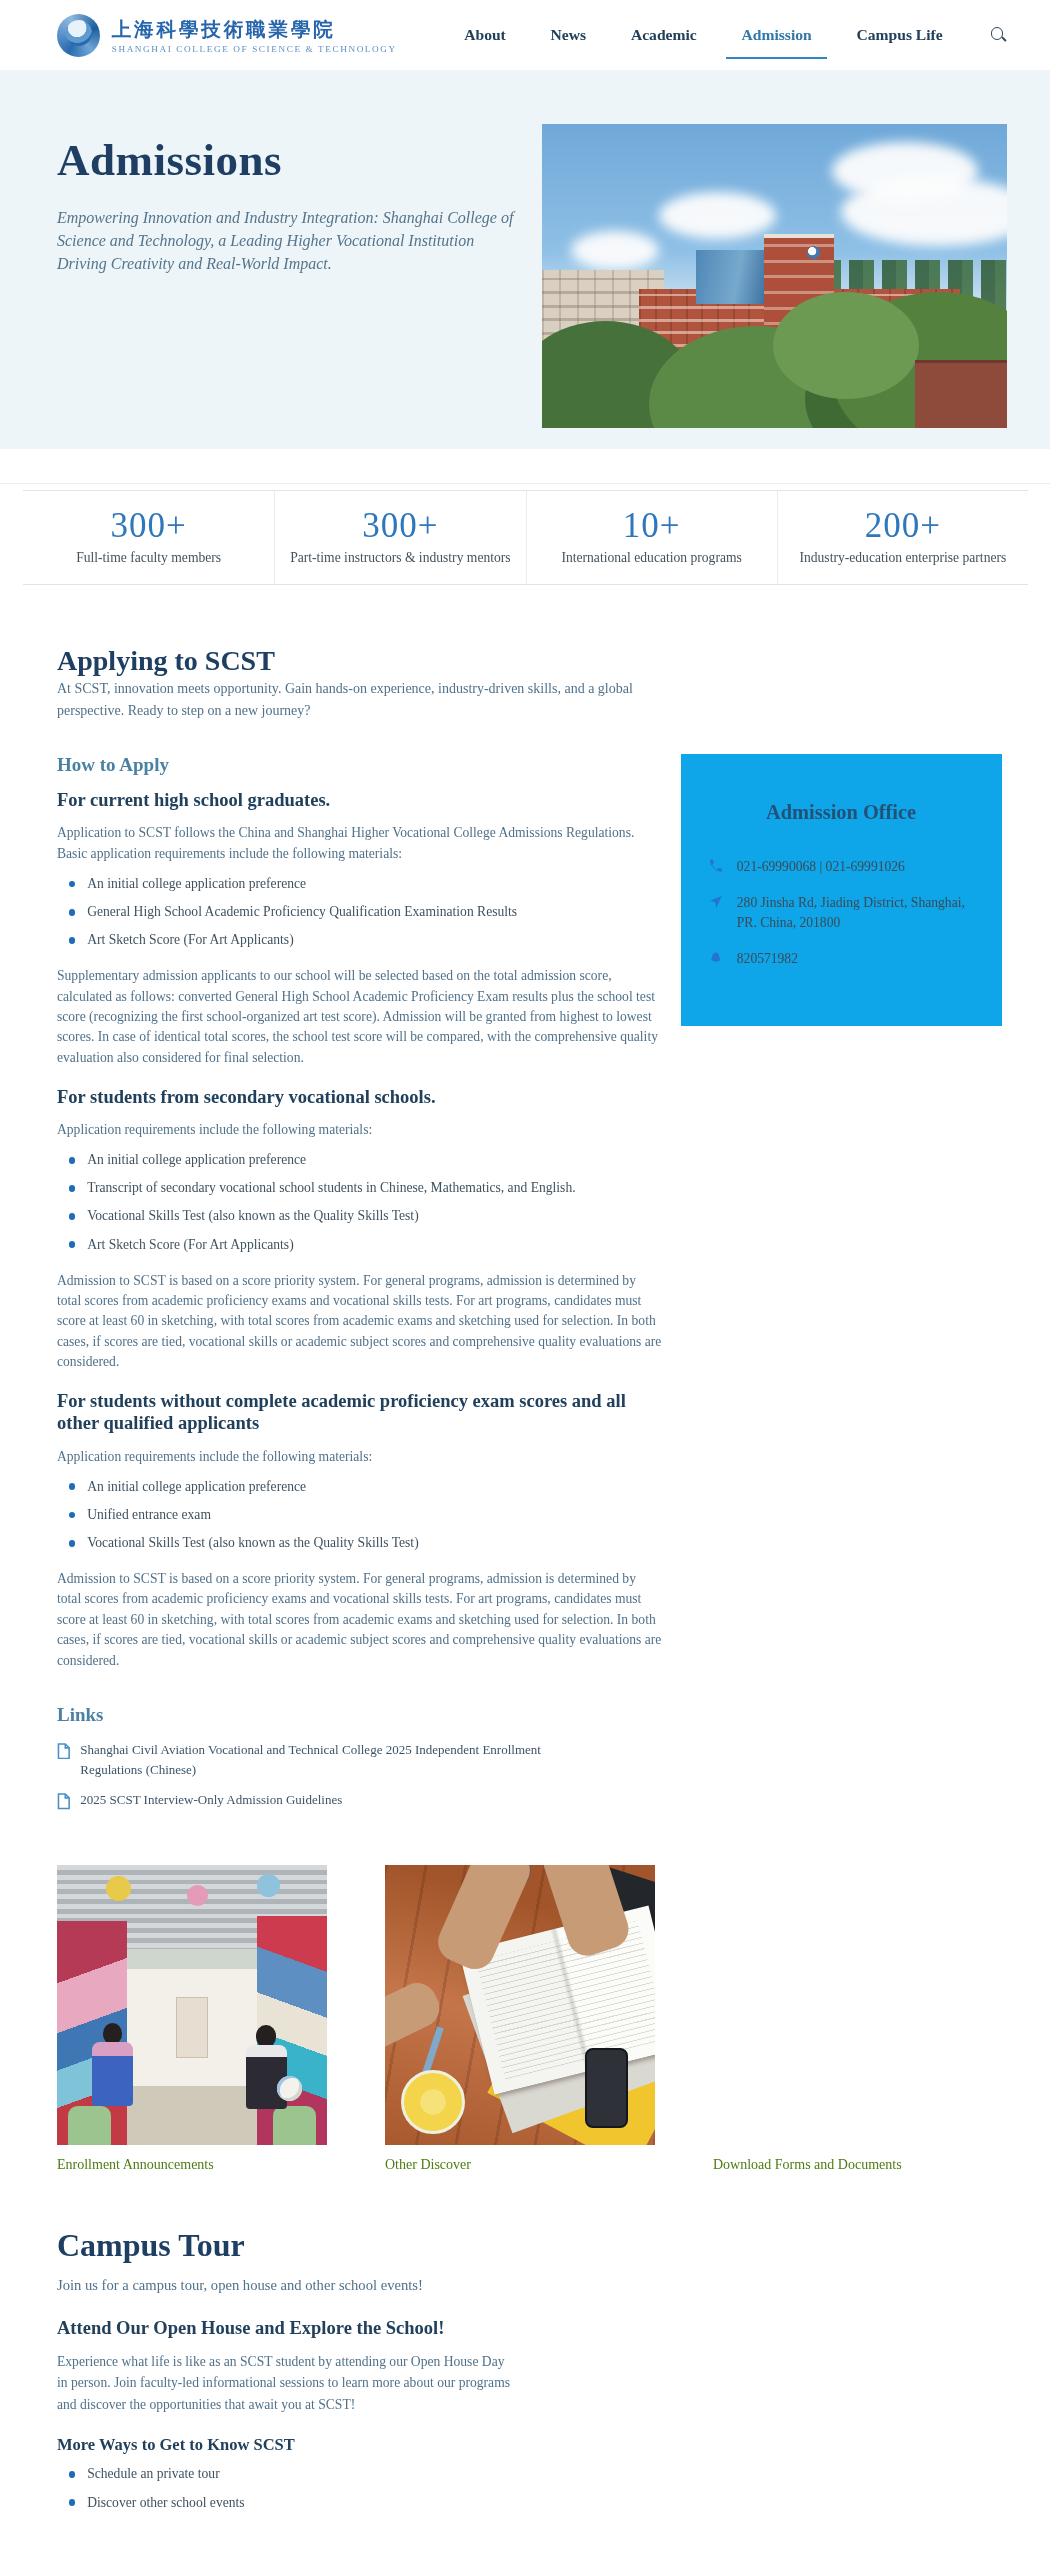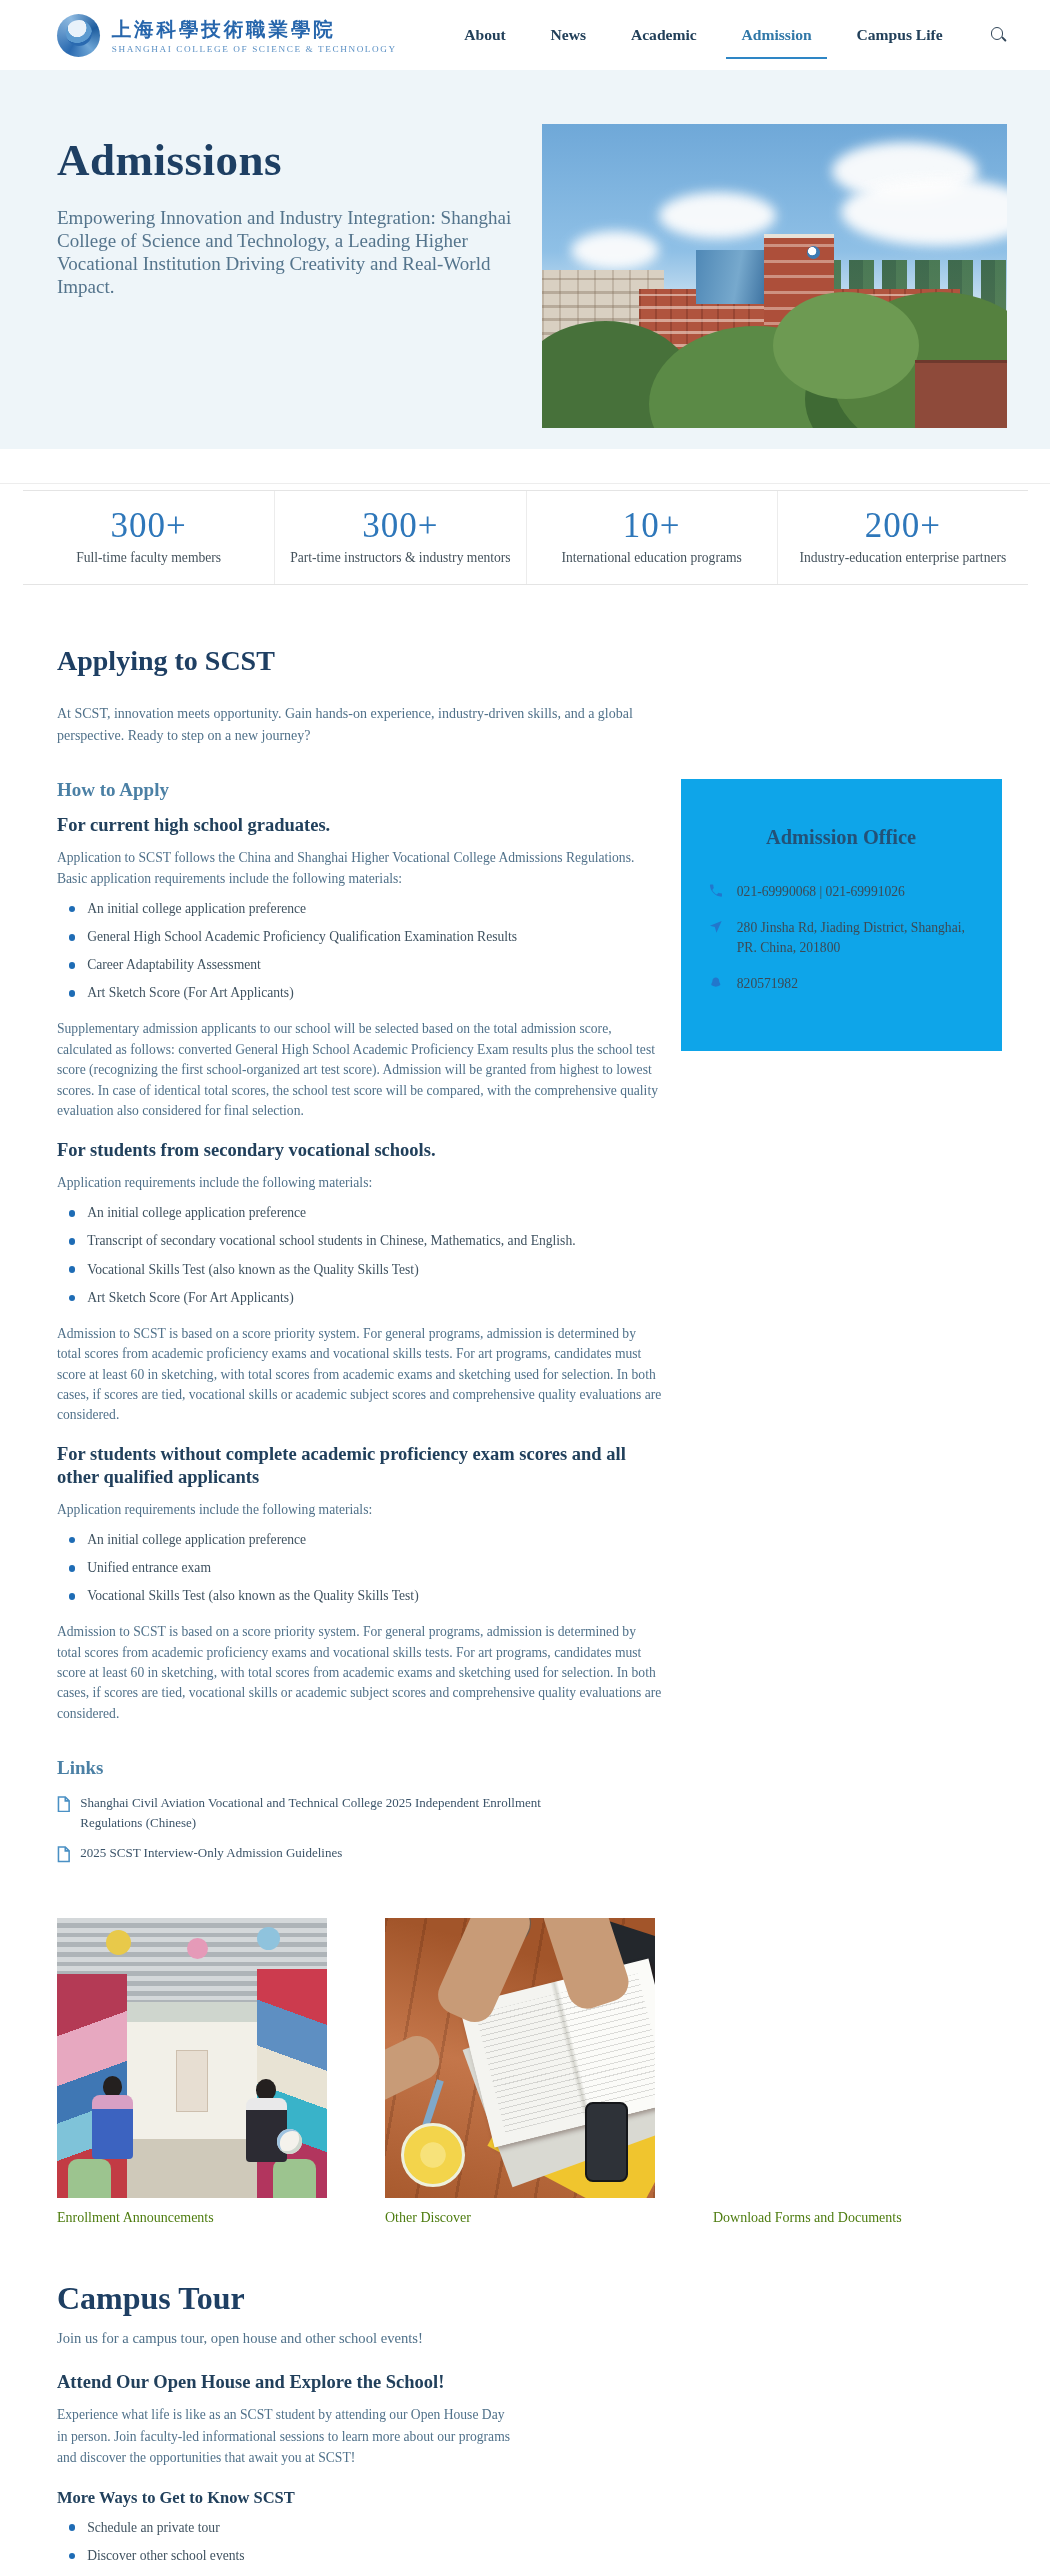--- a/index.html
+++ b/index.html
@@ -55,7 +55,7 @@
   .hero { height:379px; background:#eef5f9; position:relative; }
   .hero-inner { padding:64px 0 0 57px; width:486px; }
   .hero h1 { font-size:45px; font-weight:bold; color:#1e3f63; letter-spacing:0.5px; }
-  .hero p { margin-top:19.5px; font-size:19px; line-height:23px; color:#54748c; width:457px; }
+  .hero p { margin-top:19.5px; font-size:16px; line-height:23px; color:#54748c; width:457px;font-style:italic; }
   .photo {
     position:absolute; top:54px; right:44px; width:465px; height:304px;
     overflow:hidden; background:linear-gradient(#6fa8d8 0%, #8fc0e6 42%, #c6def0 58%, #d9e9f4 65%);

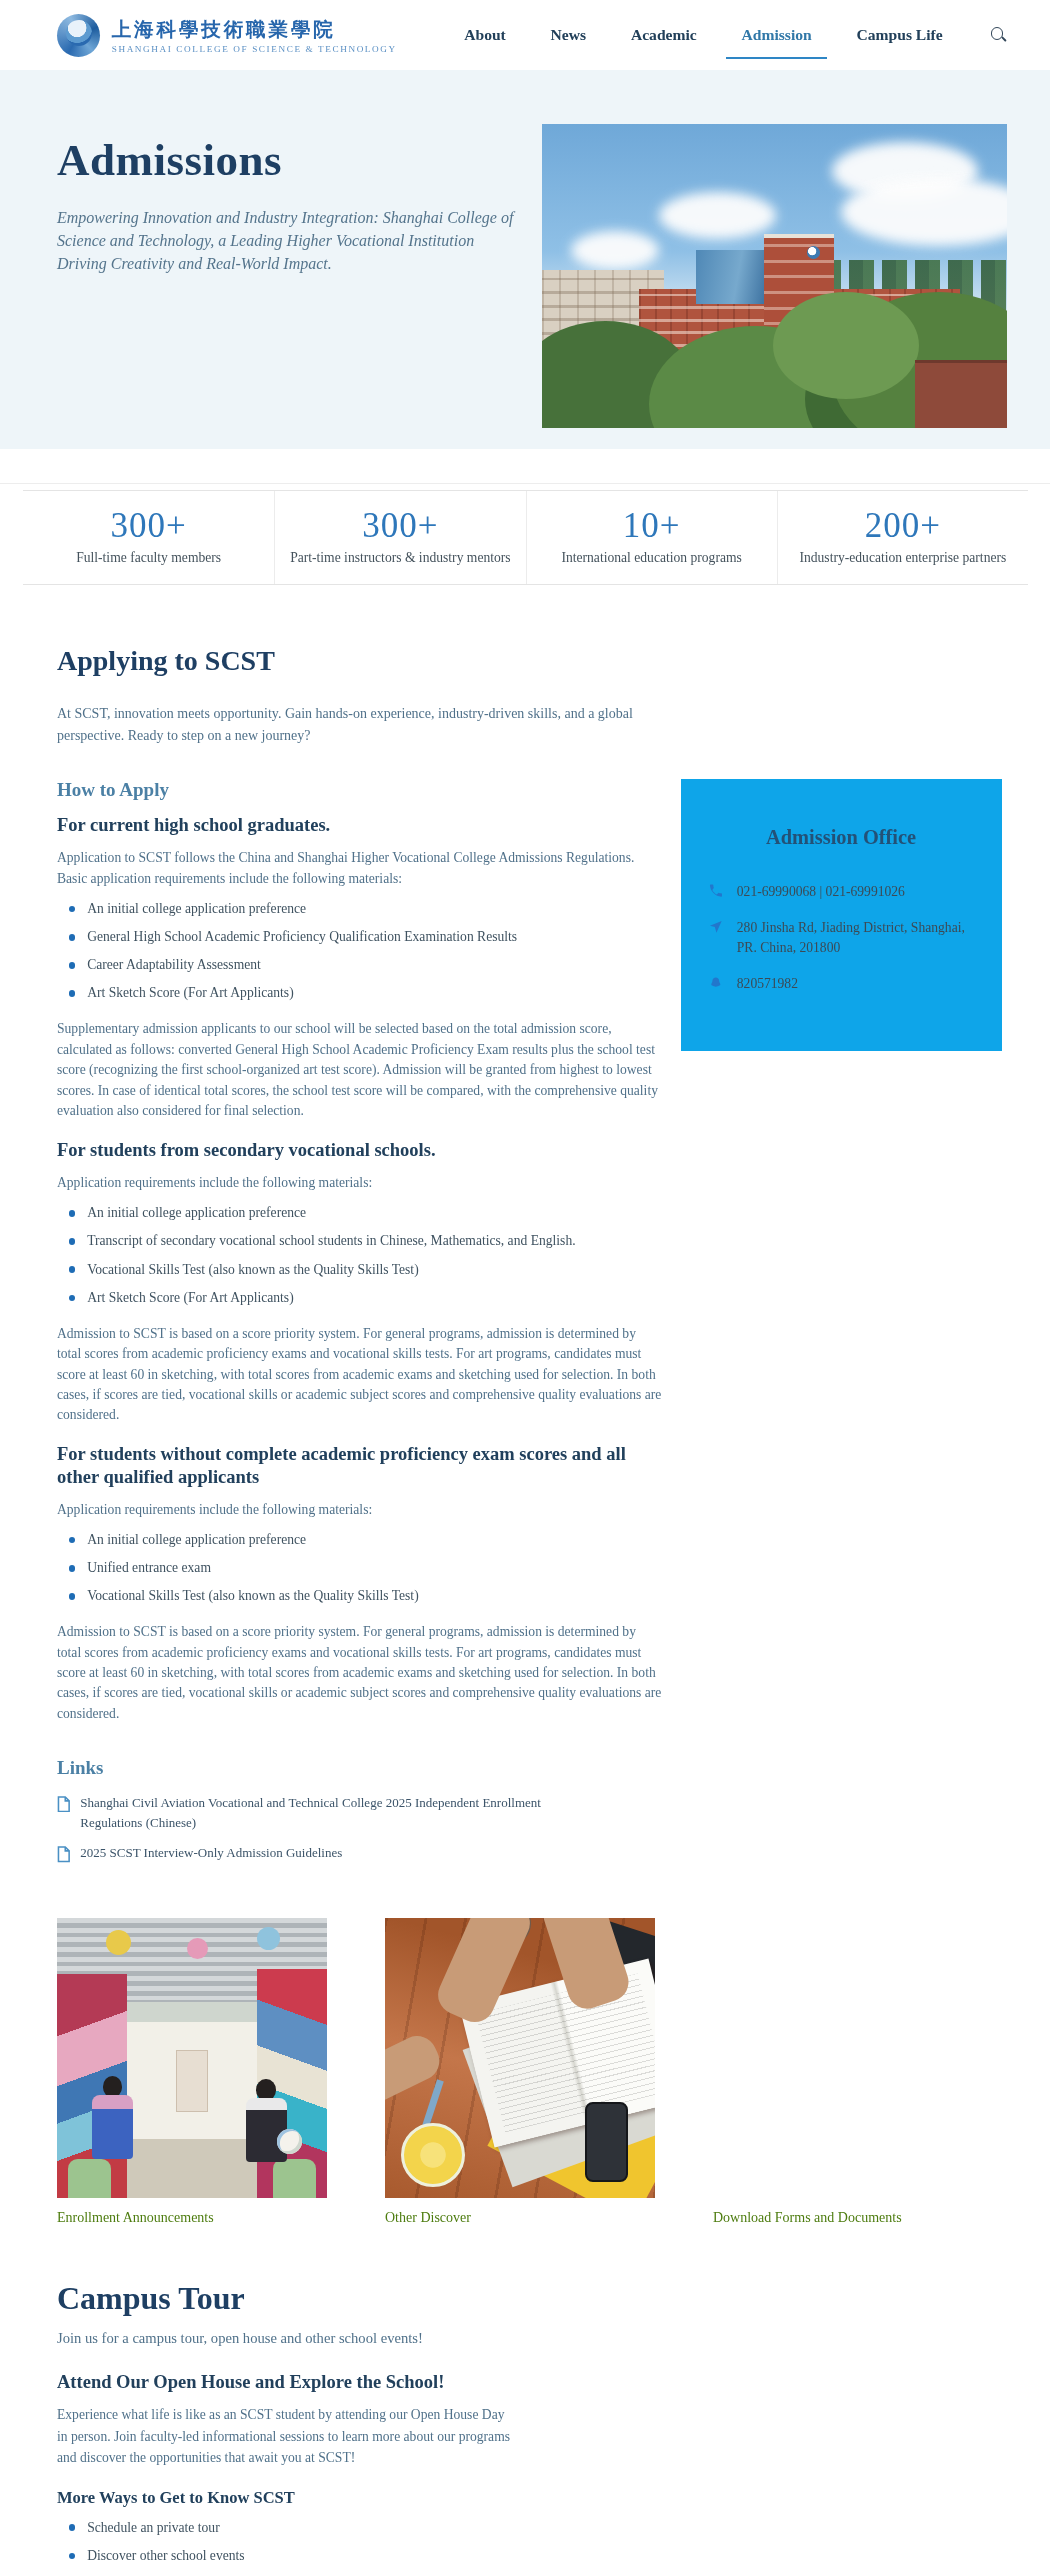--- a/index.html
+++ b/index.html
@@ -107,7 +107,7 @@
 
   
   .applying-title { margin-top:60px; font-size:28px; font-weight:bold; color:#1e3f63; }
-  .applying-intro { margin-top:26px; font-size:14px; line-height:22.4px; max-width:623px; }
+  .applying-intro { margin-top:1px; font-size:14px; line-height:22.4px; max-width:623px; }
 
   .columns { display:grid; grid-template-columns:611px 321px; column-gap:12.6px; margin-top:31px; }
 

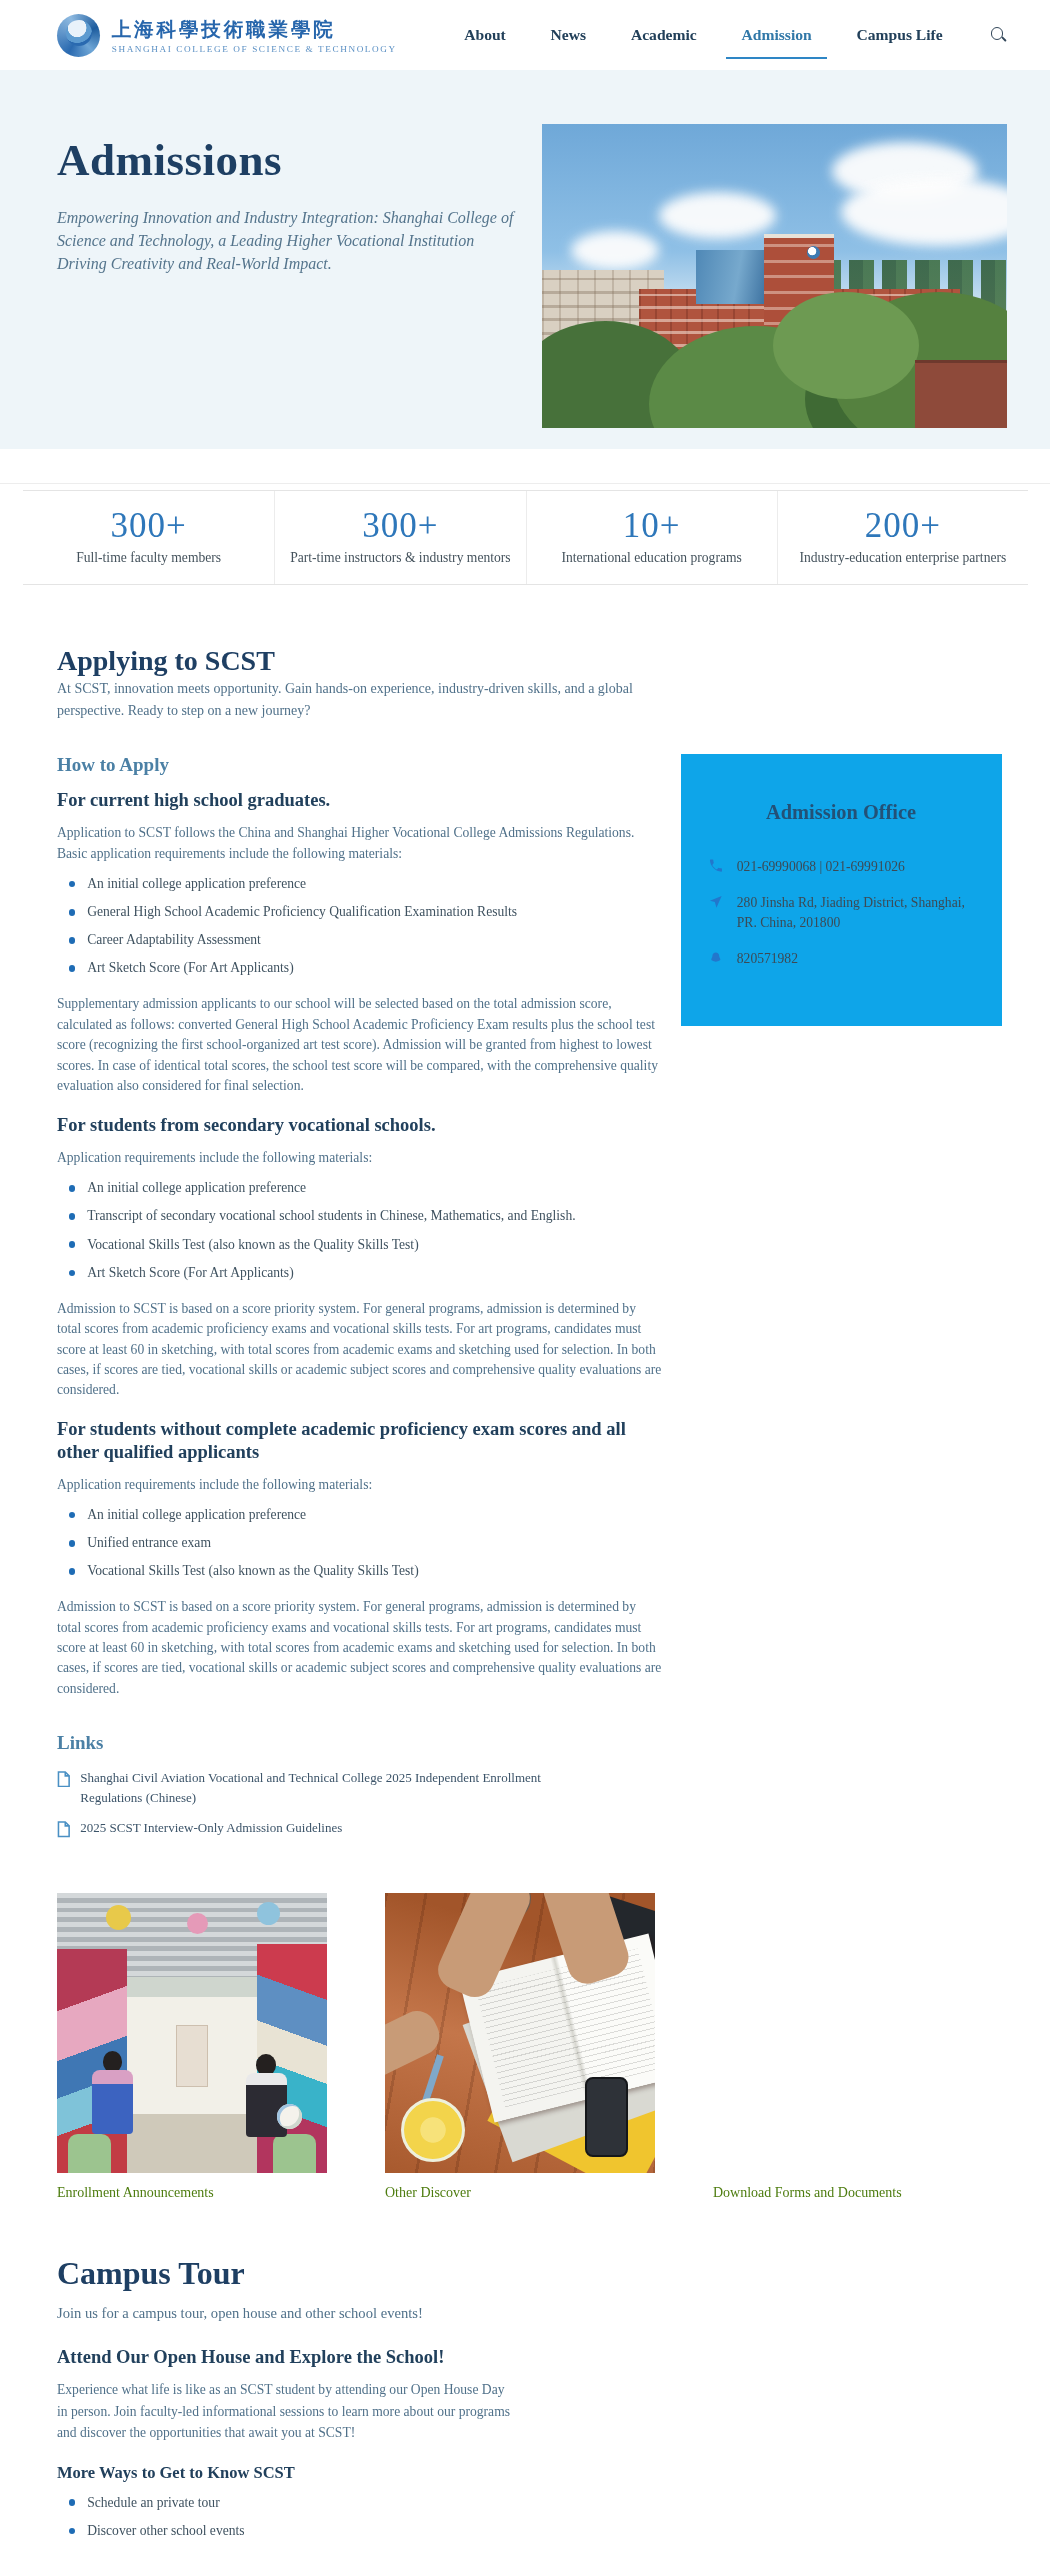--- a/index.html
+++ b/index.html
@@ -303,10 +303,6 @@
             <span>General High School Academic Proficiency Qualification Examination Results</span>
           </li>
 
-          <li>
-            <span class="dot"></span>
-            <span>Career Adaptability Assessment</span>
-          </li>
 
           <li>
             <span class="dot"></span>

